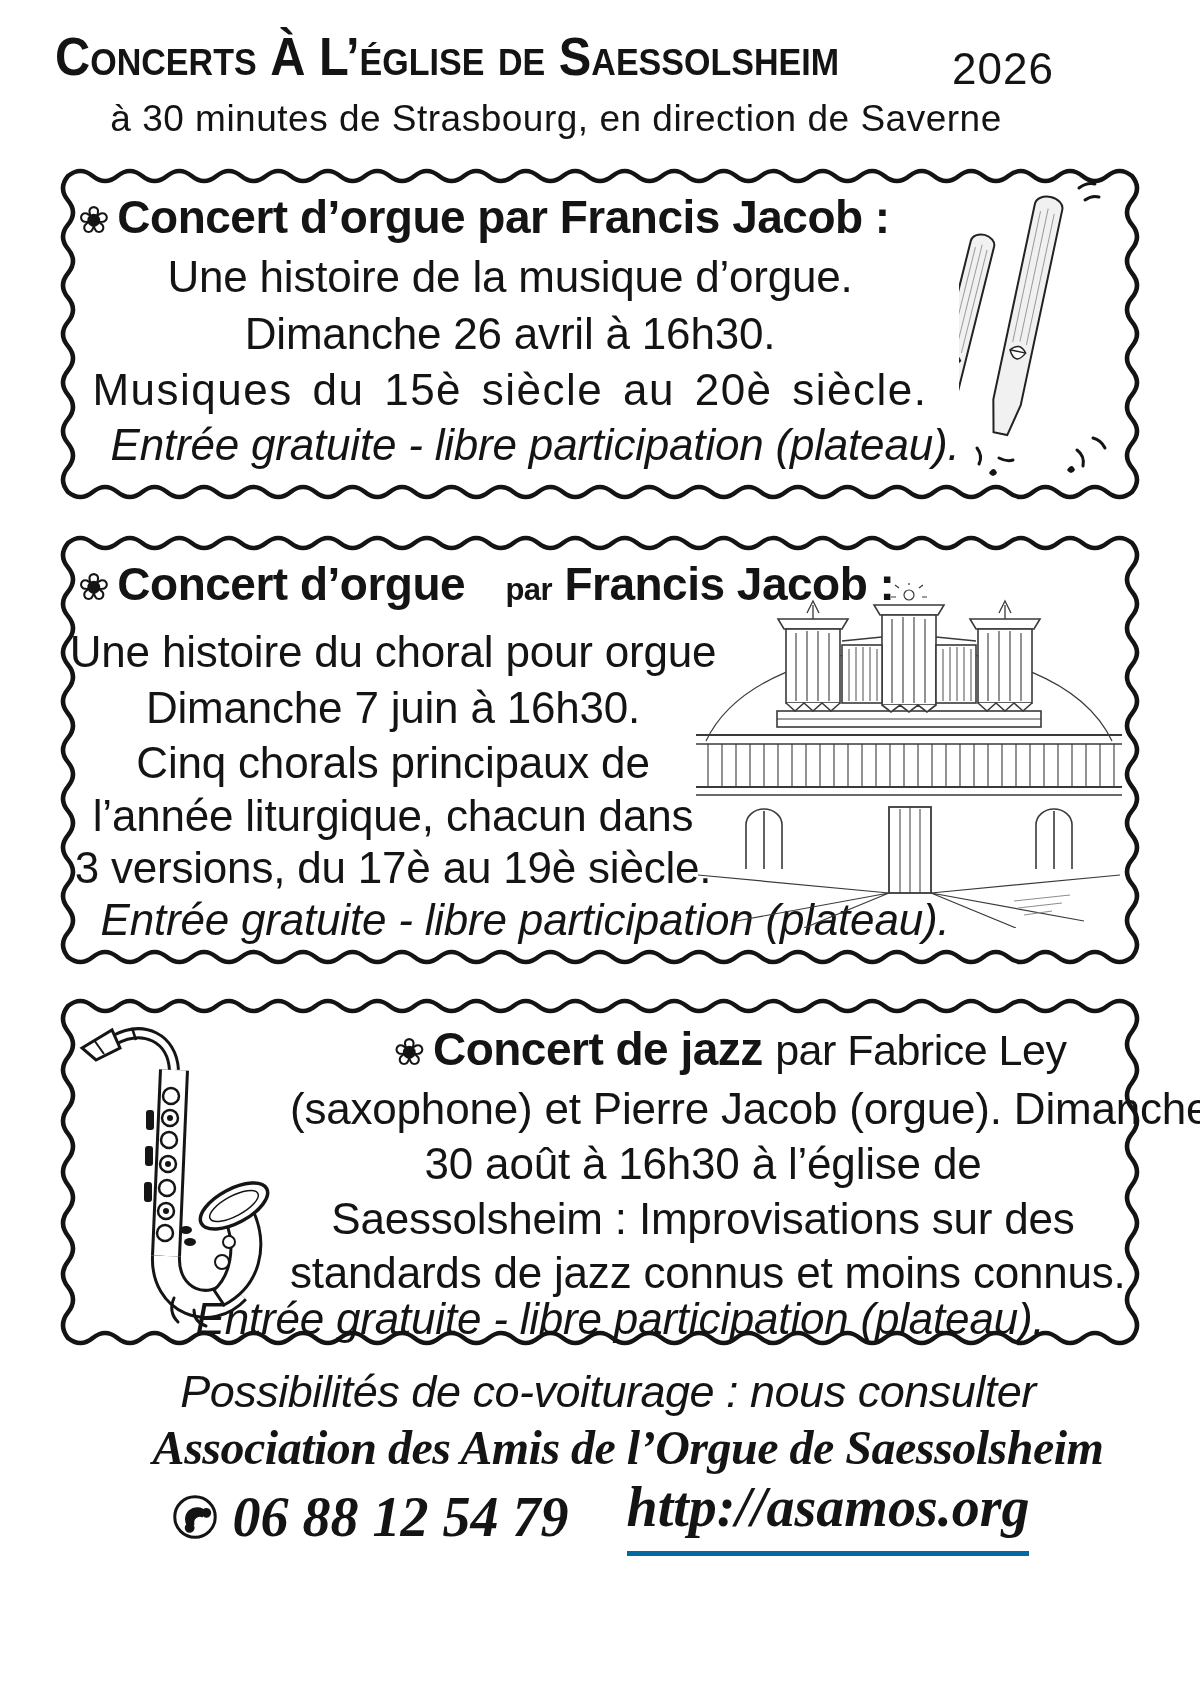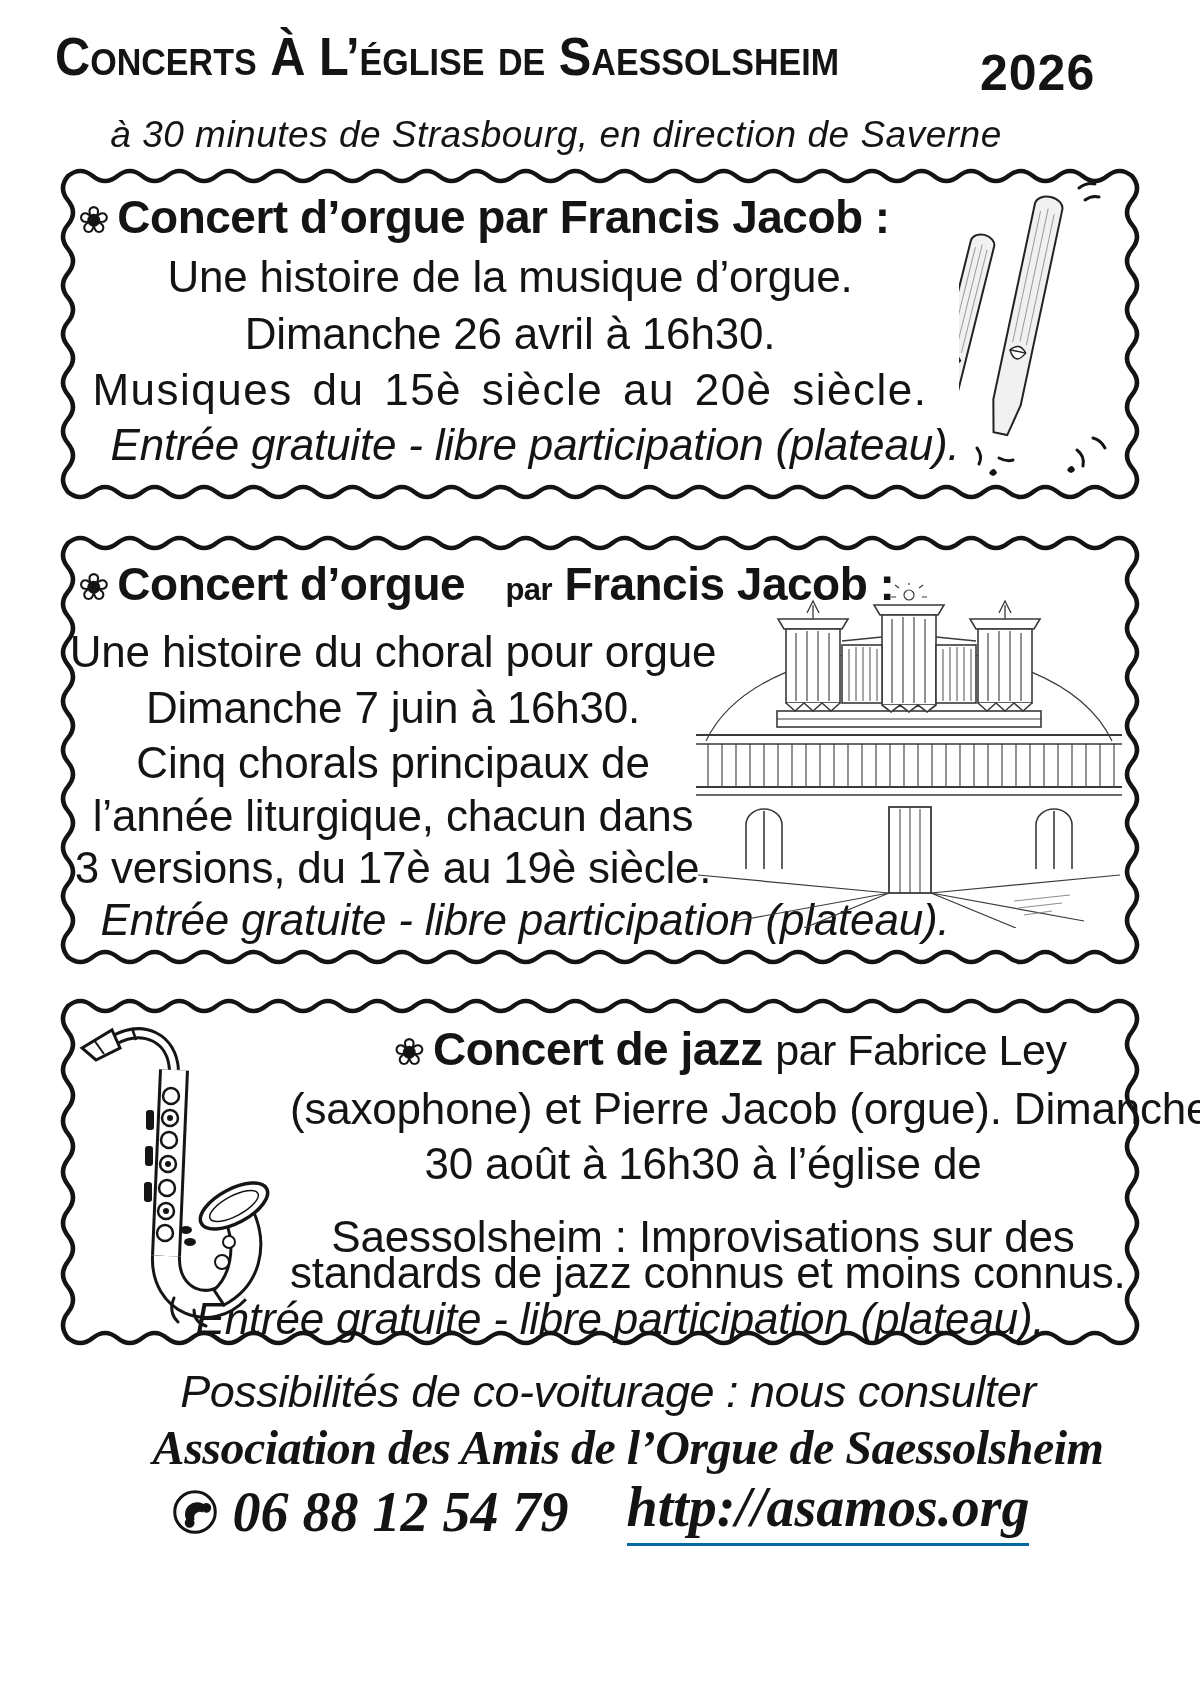--- a/index.html
+++ b/index.html
@@ -15,7 +15,7 @@
     font-variant:small-caps;letter-spacing:0px;
     transform:scaleX(.92);transform-origin:left center;white-space:nowrap;
   }
-  .year{position:absolute;left:980px;top:44px;font-size:50px;font-weight:bold;letter-spacing:1px;}
+  .year{position:absolute;left:952px;top:44px;font-size:44px;font-weight:normal;letter-spacing:1px;}
   .subtitle{
     position:absolute;left:0;top:98px;width:1112px;text-align:center;
     font-size:37px;font-style:italic;letter-spacing:.5px;margin-top:16px;

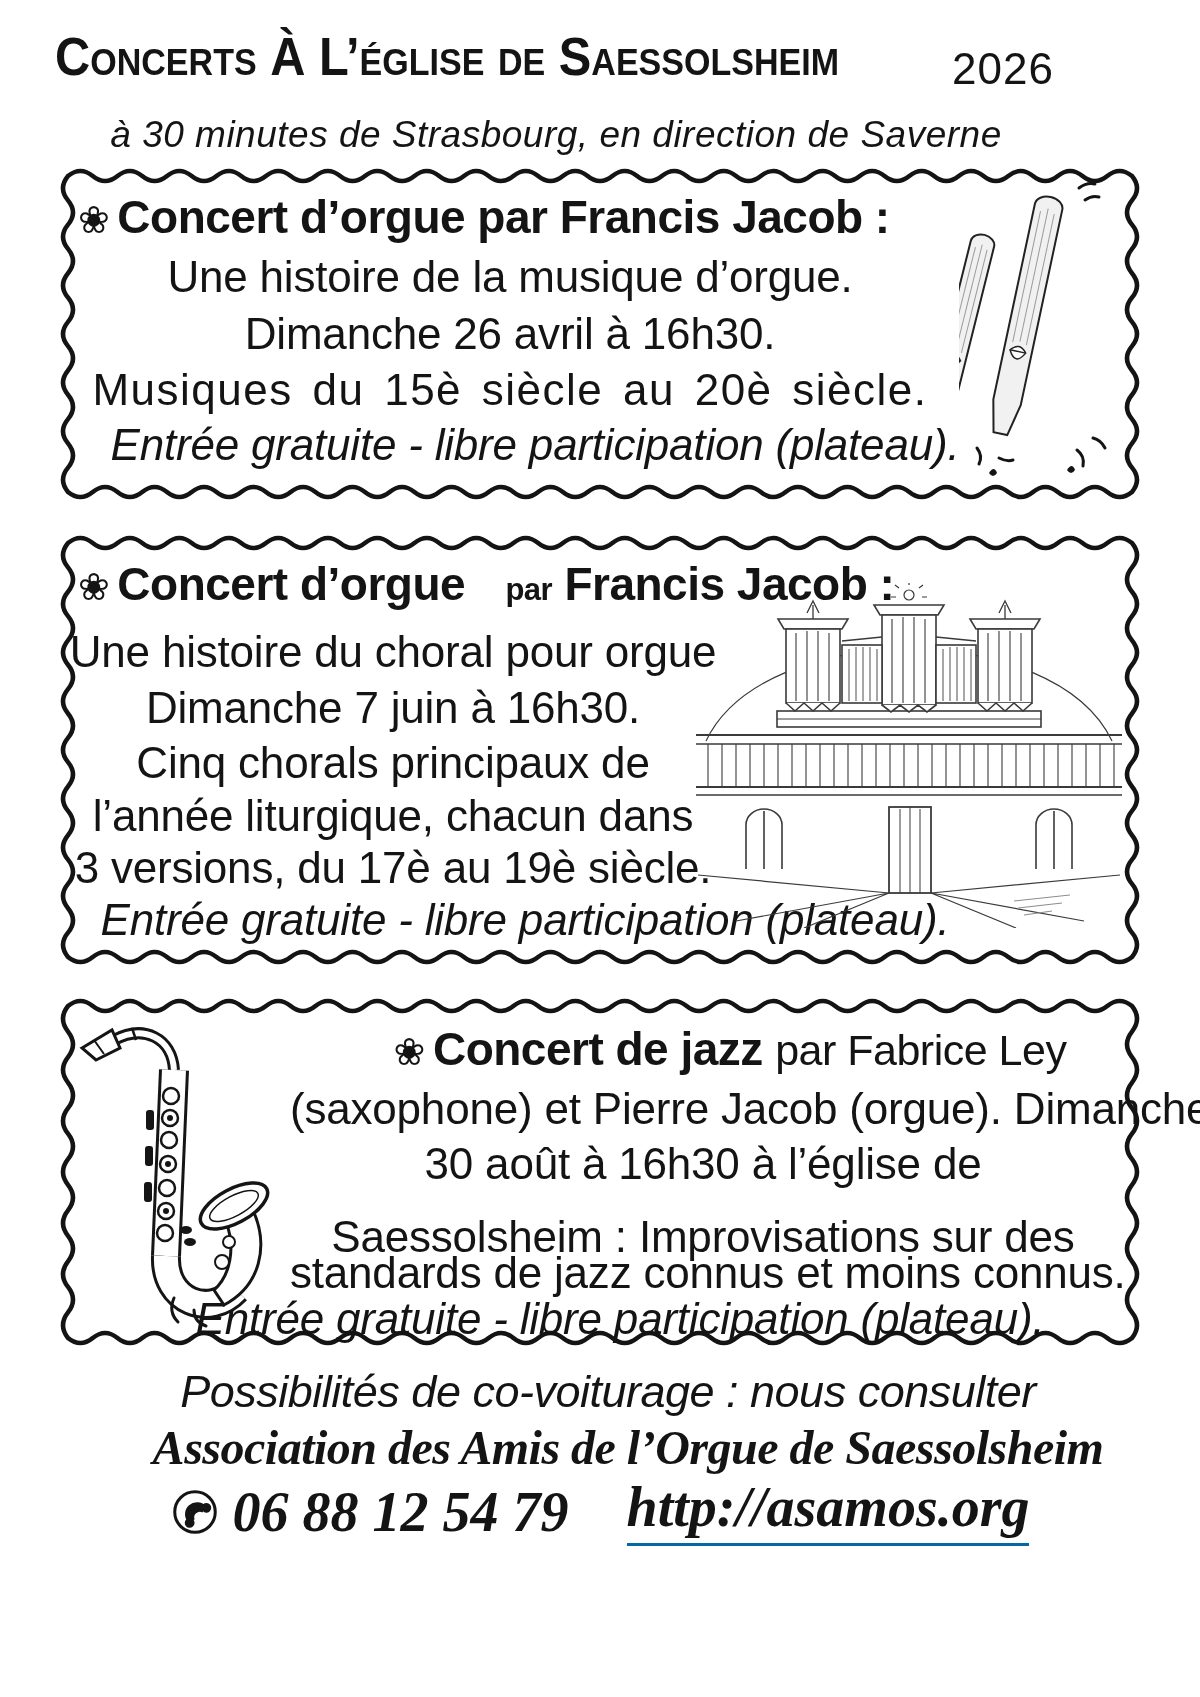--- a/index.html
+++ b/index.html
@@ -18,7 +18,7 @@
   .year{position:absolute;left:952px;top:44px;font-size:44px;font-weight:normal;letter-spacing:1px;}
   .subtitle{
     position:absolute;left:0;top:98px;width:1112px;text-align:center;
-    font-size:37px;font-style:italic;letter-spacing:.5px;margin-top:16px;
+    font-size:37px;letter-spacing:.5px;
   }
   
   .box{position:absolute;left:60px;width:1080px;}

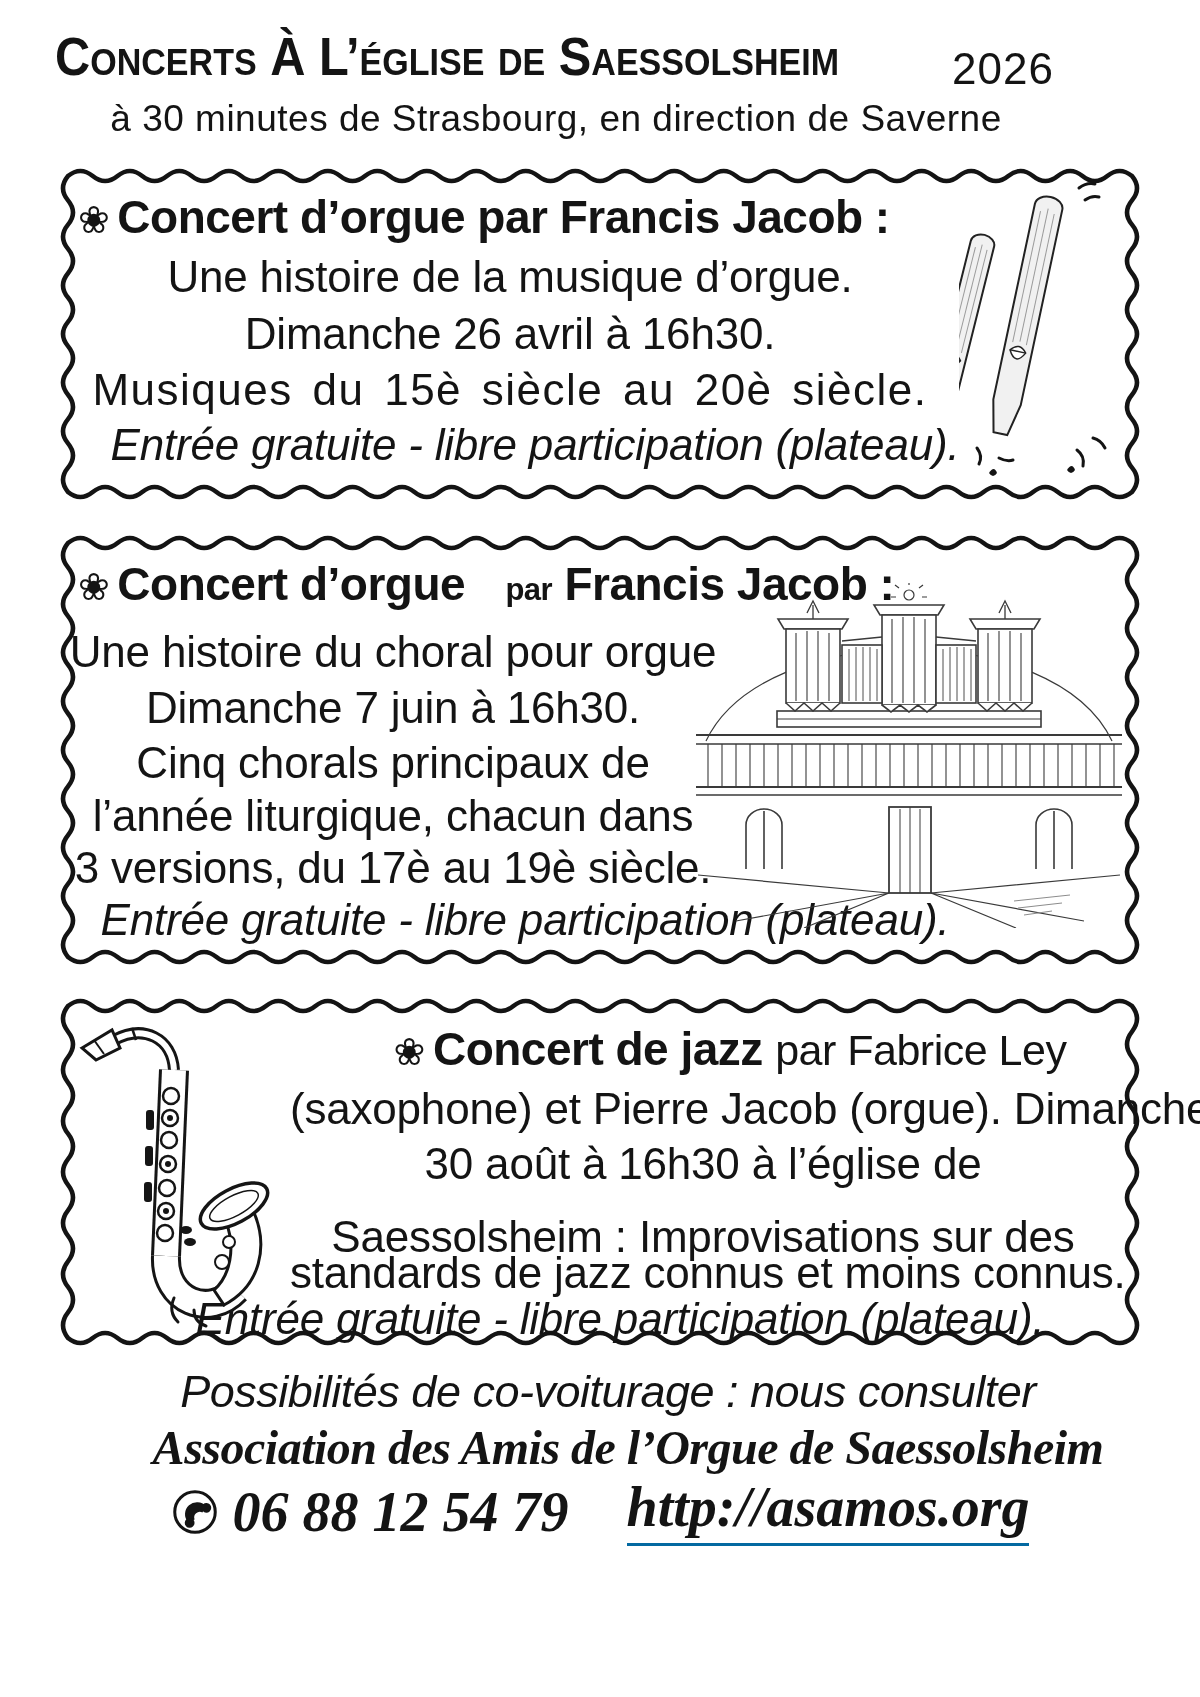--- a/index.html
+++ b/index.html
@@ -56,7 +56,7 @@
   .box3 .bline{left:230px;width:826px;}
   .box3 .l1{top:86px;}
   .box3 .l2{top:141px;}
-  .box3 .l3{top:196px;margin-top:18px;}
+  .box3 .l3{top:196px;}
   .box3 .l4{top:250px;}
   .box3 .entry{left:60px;width:1000px;top:296px;}
   

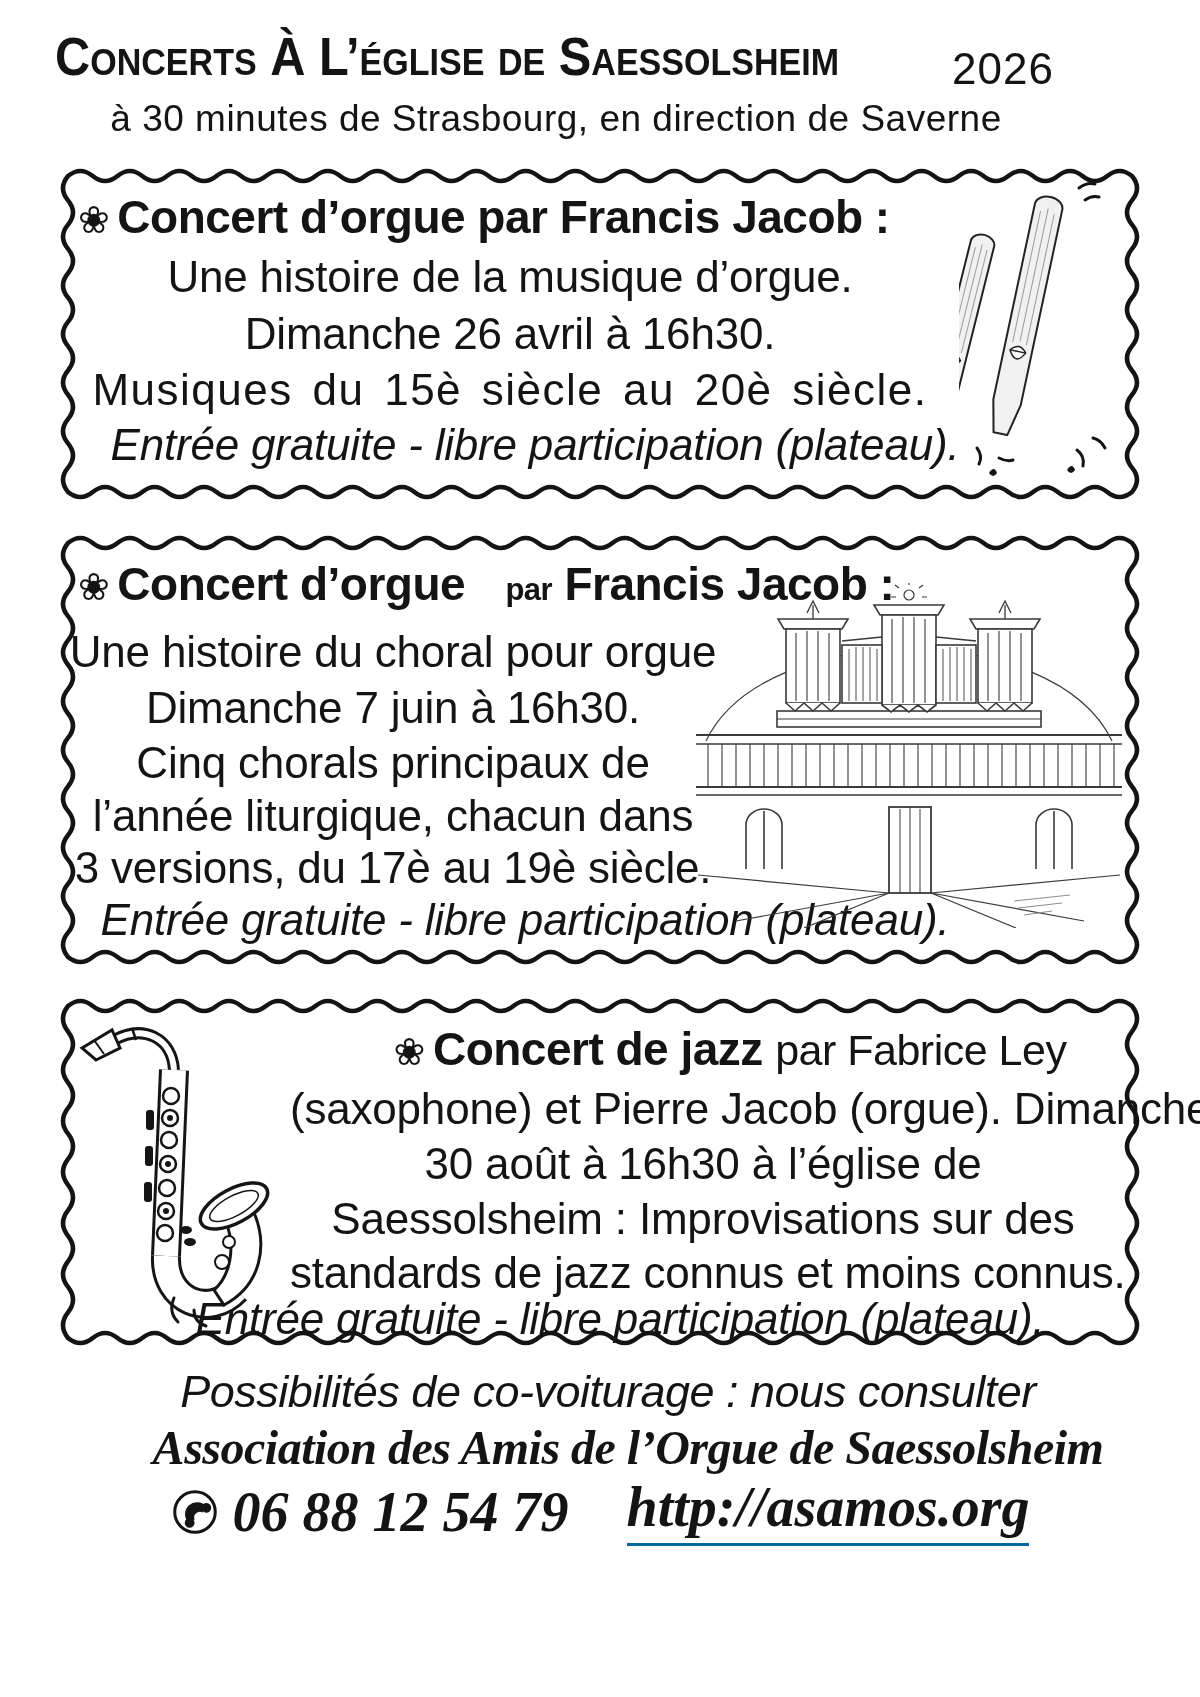--- a/index.html
+++ b/index.html
@@ -76,7 +76,7 @@
     font-size:56px;font-weight:bold;font-style:italic;
   }
   .phone-block{display:flex;align-items:center;gap:14px;text-align:right;}
-  .site{border-bottom:3px solid #0369a1;padding-bottom:6px;line-height:1.05;}
+  .site{border-bottom:5px solid #0369a1;padding-bottom:14px;line-height:1.05;}
   svg{display:block;}
 </style>
 </head>

